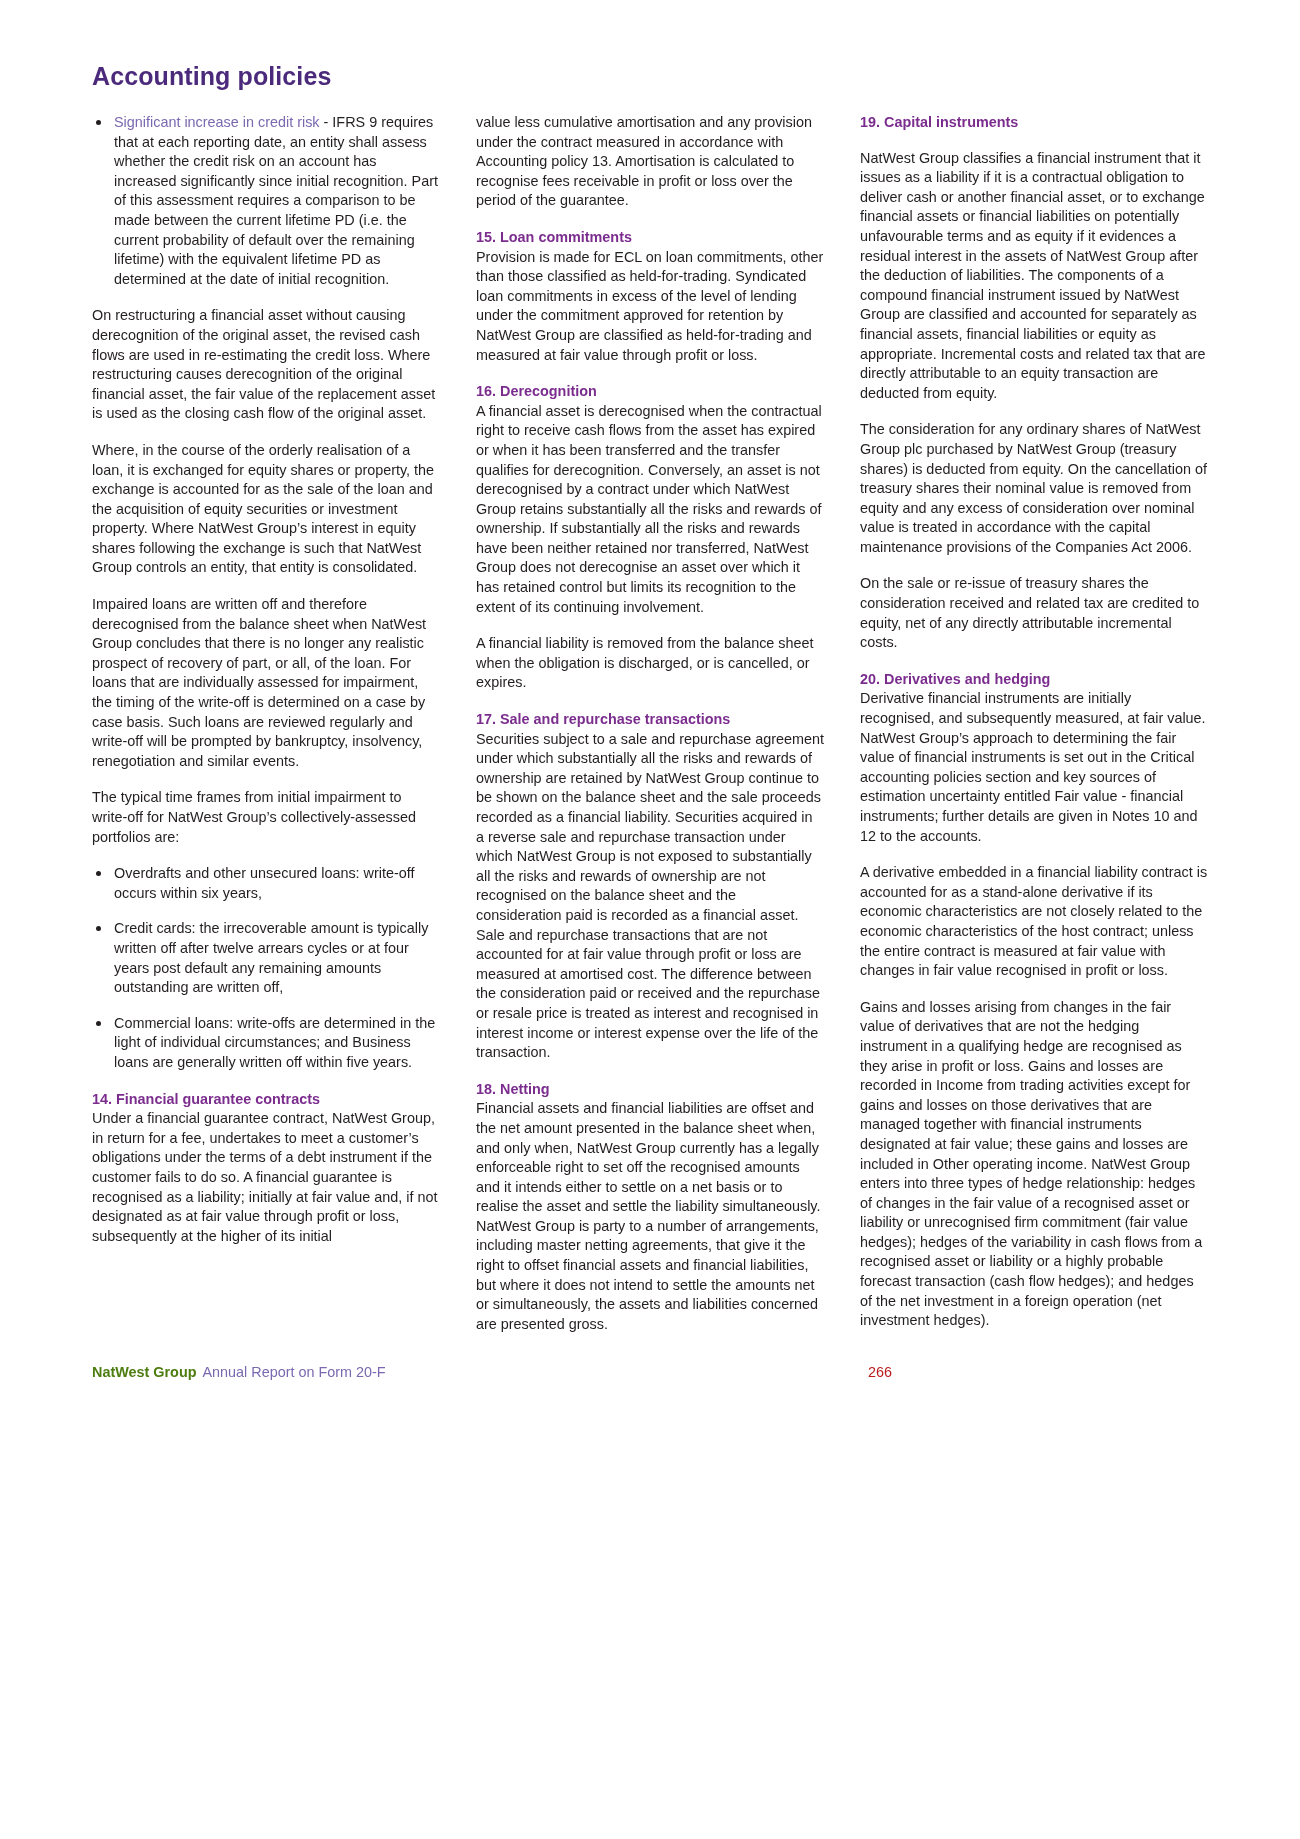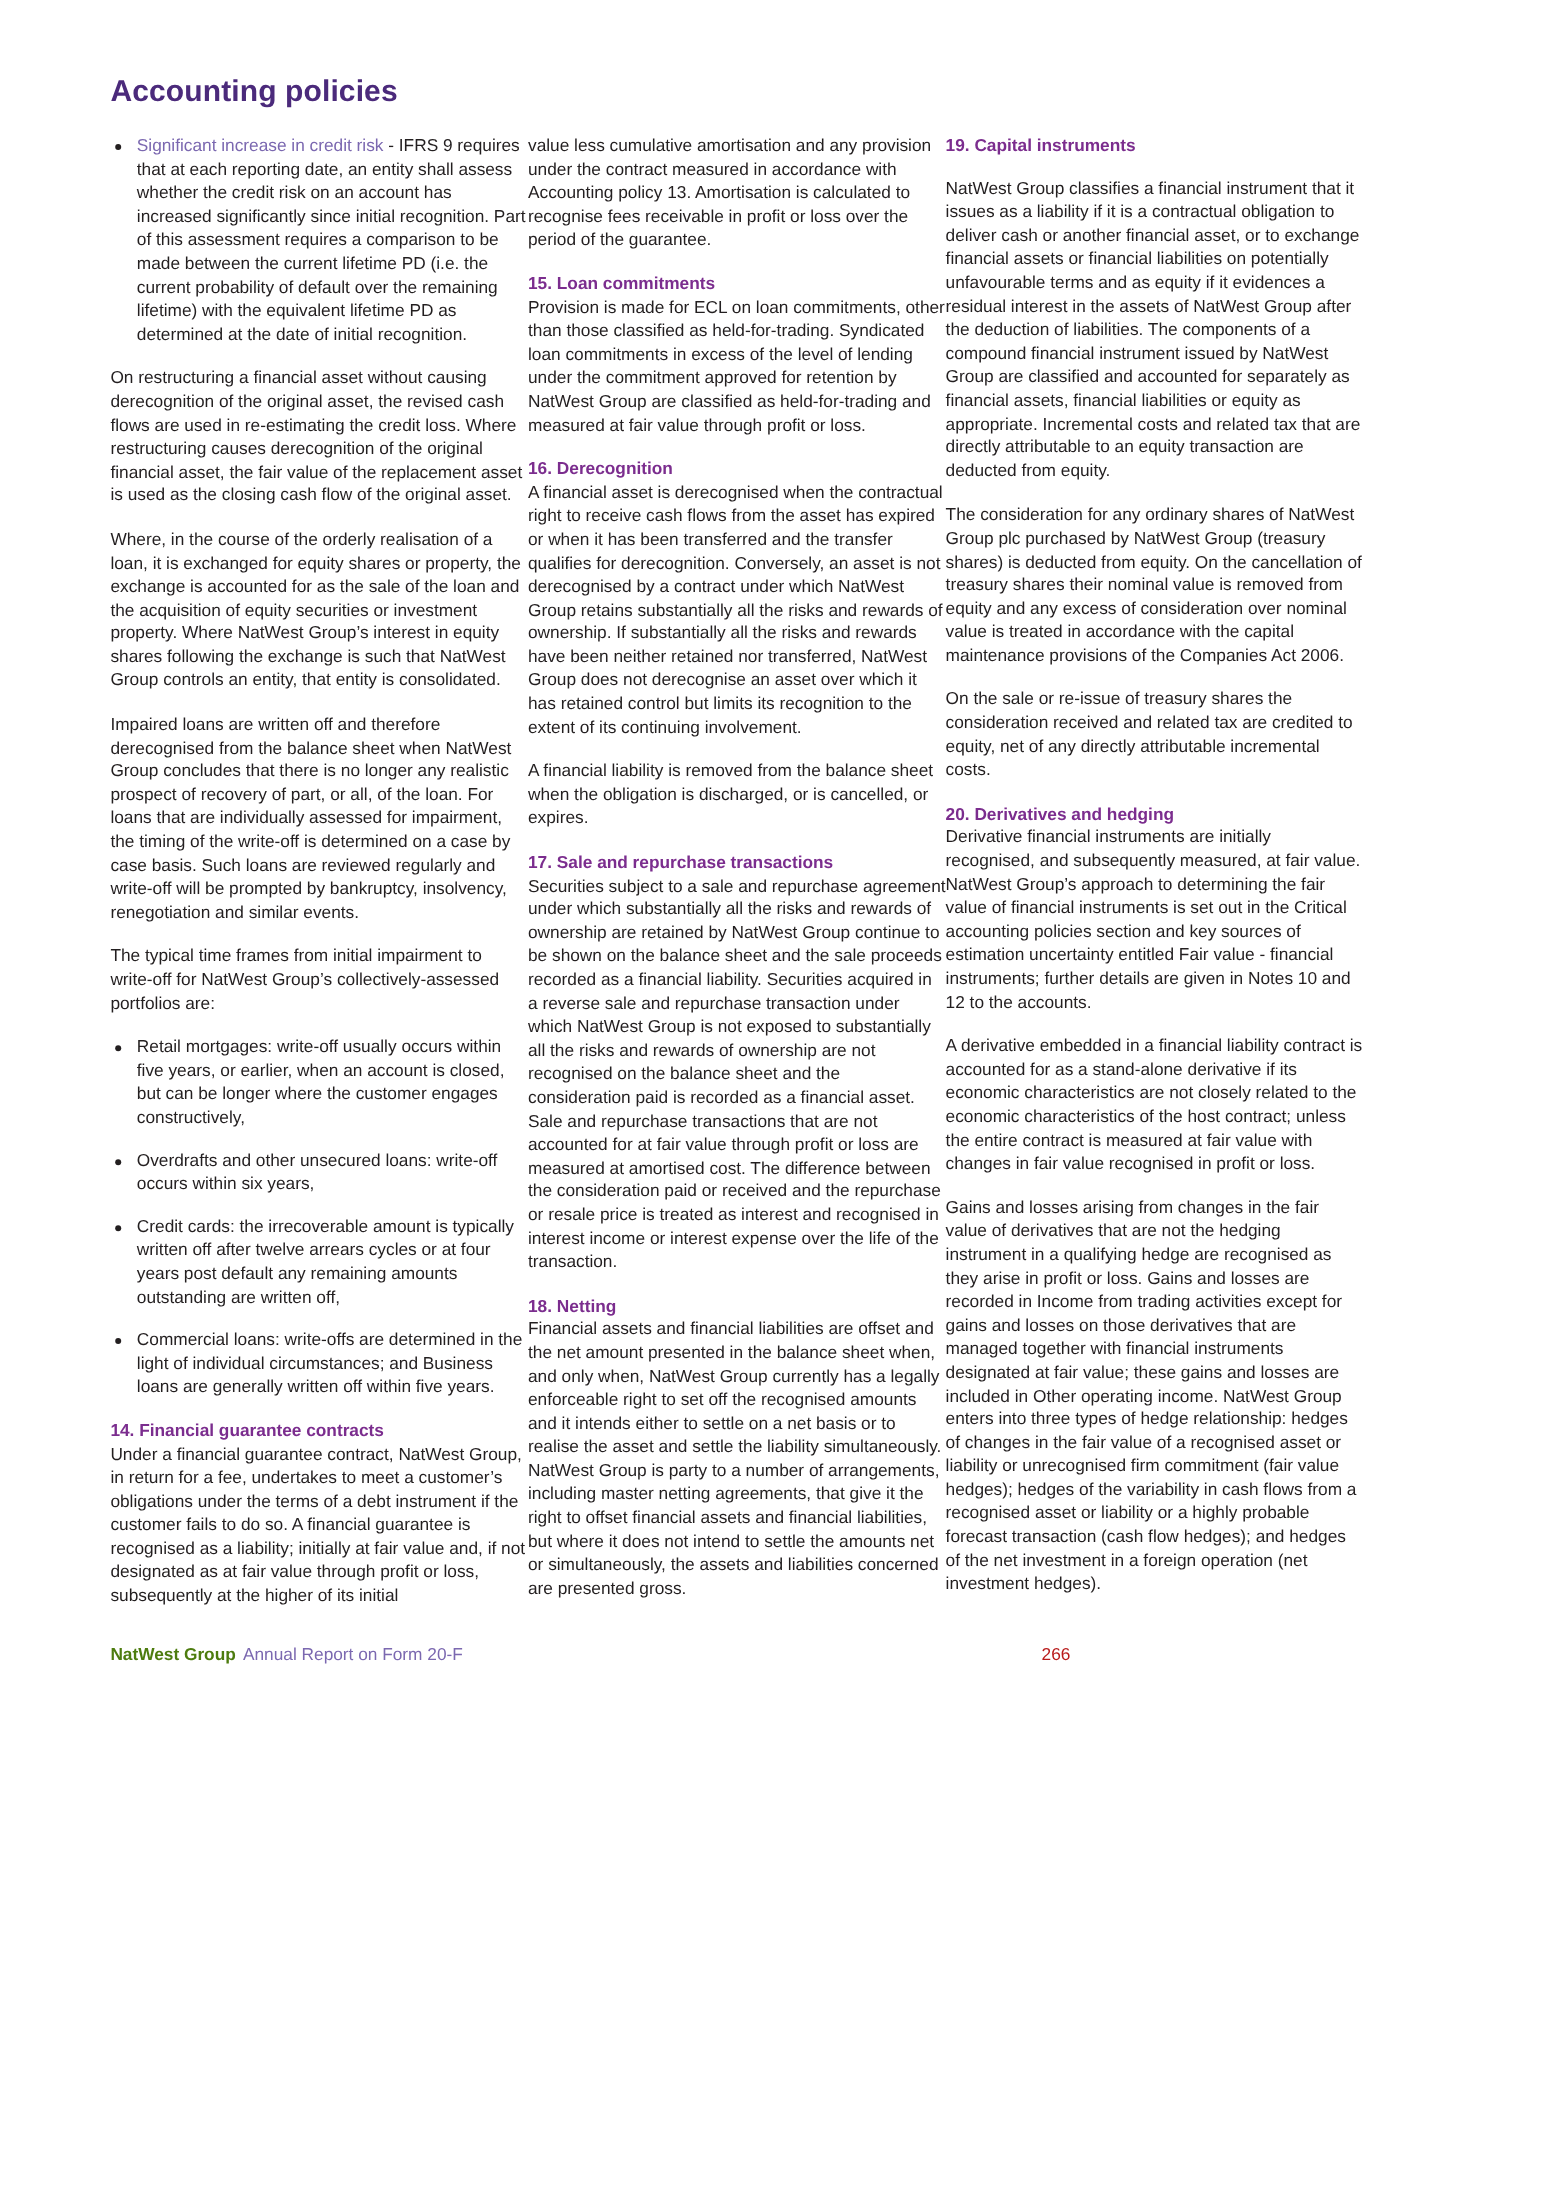--- a/index.html
+++ b/index.html
@@ -26,6 +26,7 @@
   }
   .columns {
     display: flex;
+    gap: 36px;
     align-items: flex-start;
   }
   .col {

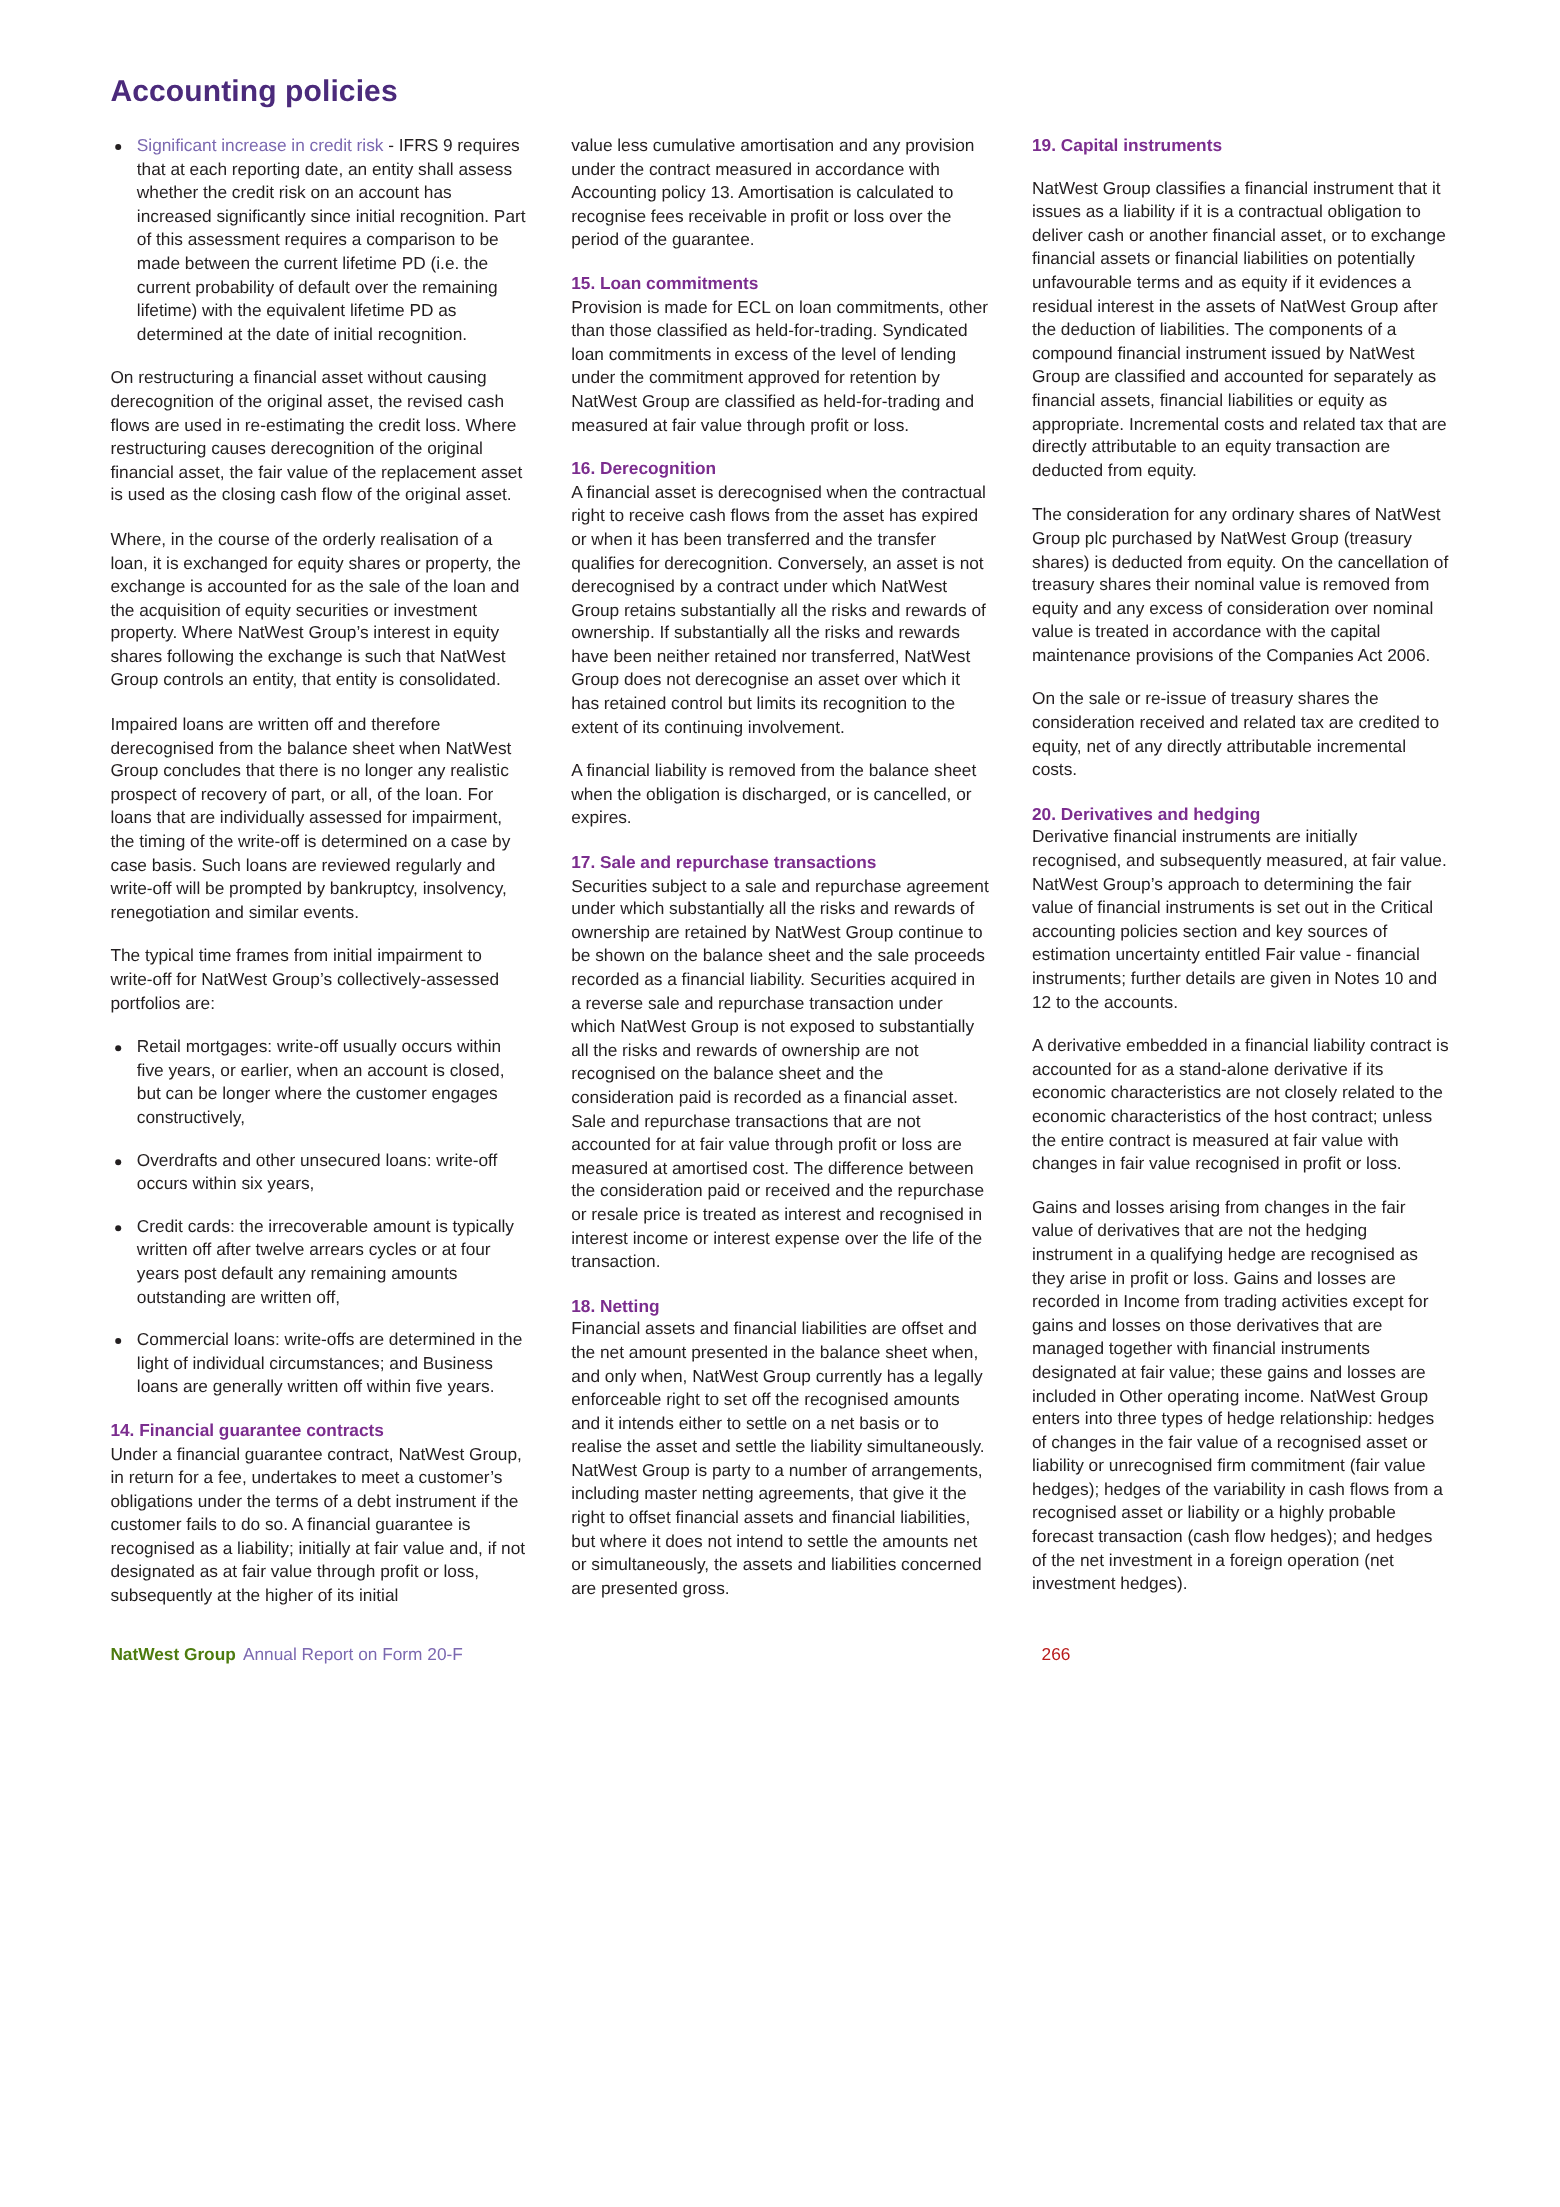--- a/index.html
+++ b/index.html
@@ -112,7 +112,6 @@
       <p>The typical time frames from initial impairment to write-off for NatWest Group’s collectively-assessed portfolios are:</p>
 
       <ul class="bullets">
-        <li>Retail mortgages: write-off usually occurs within five years, or earlier,  when an account is closed,  but can be longer where the customer engages constructively,</li>
         <li>Overdrafts and other unsecured loans: write-off occurs within six years,</li>
         <li>Credit cards: the irrecoverable amount is typically written off after twelve arrears cycles  or at four years post default any remaining amounts outstanding are written off,</li>
         <li>Commercial loans: write-offs are determined in the light of individual circumstances; and Business loans are generally written off within five years.</li>

